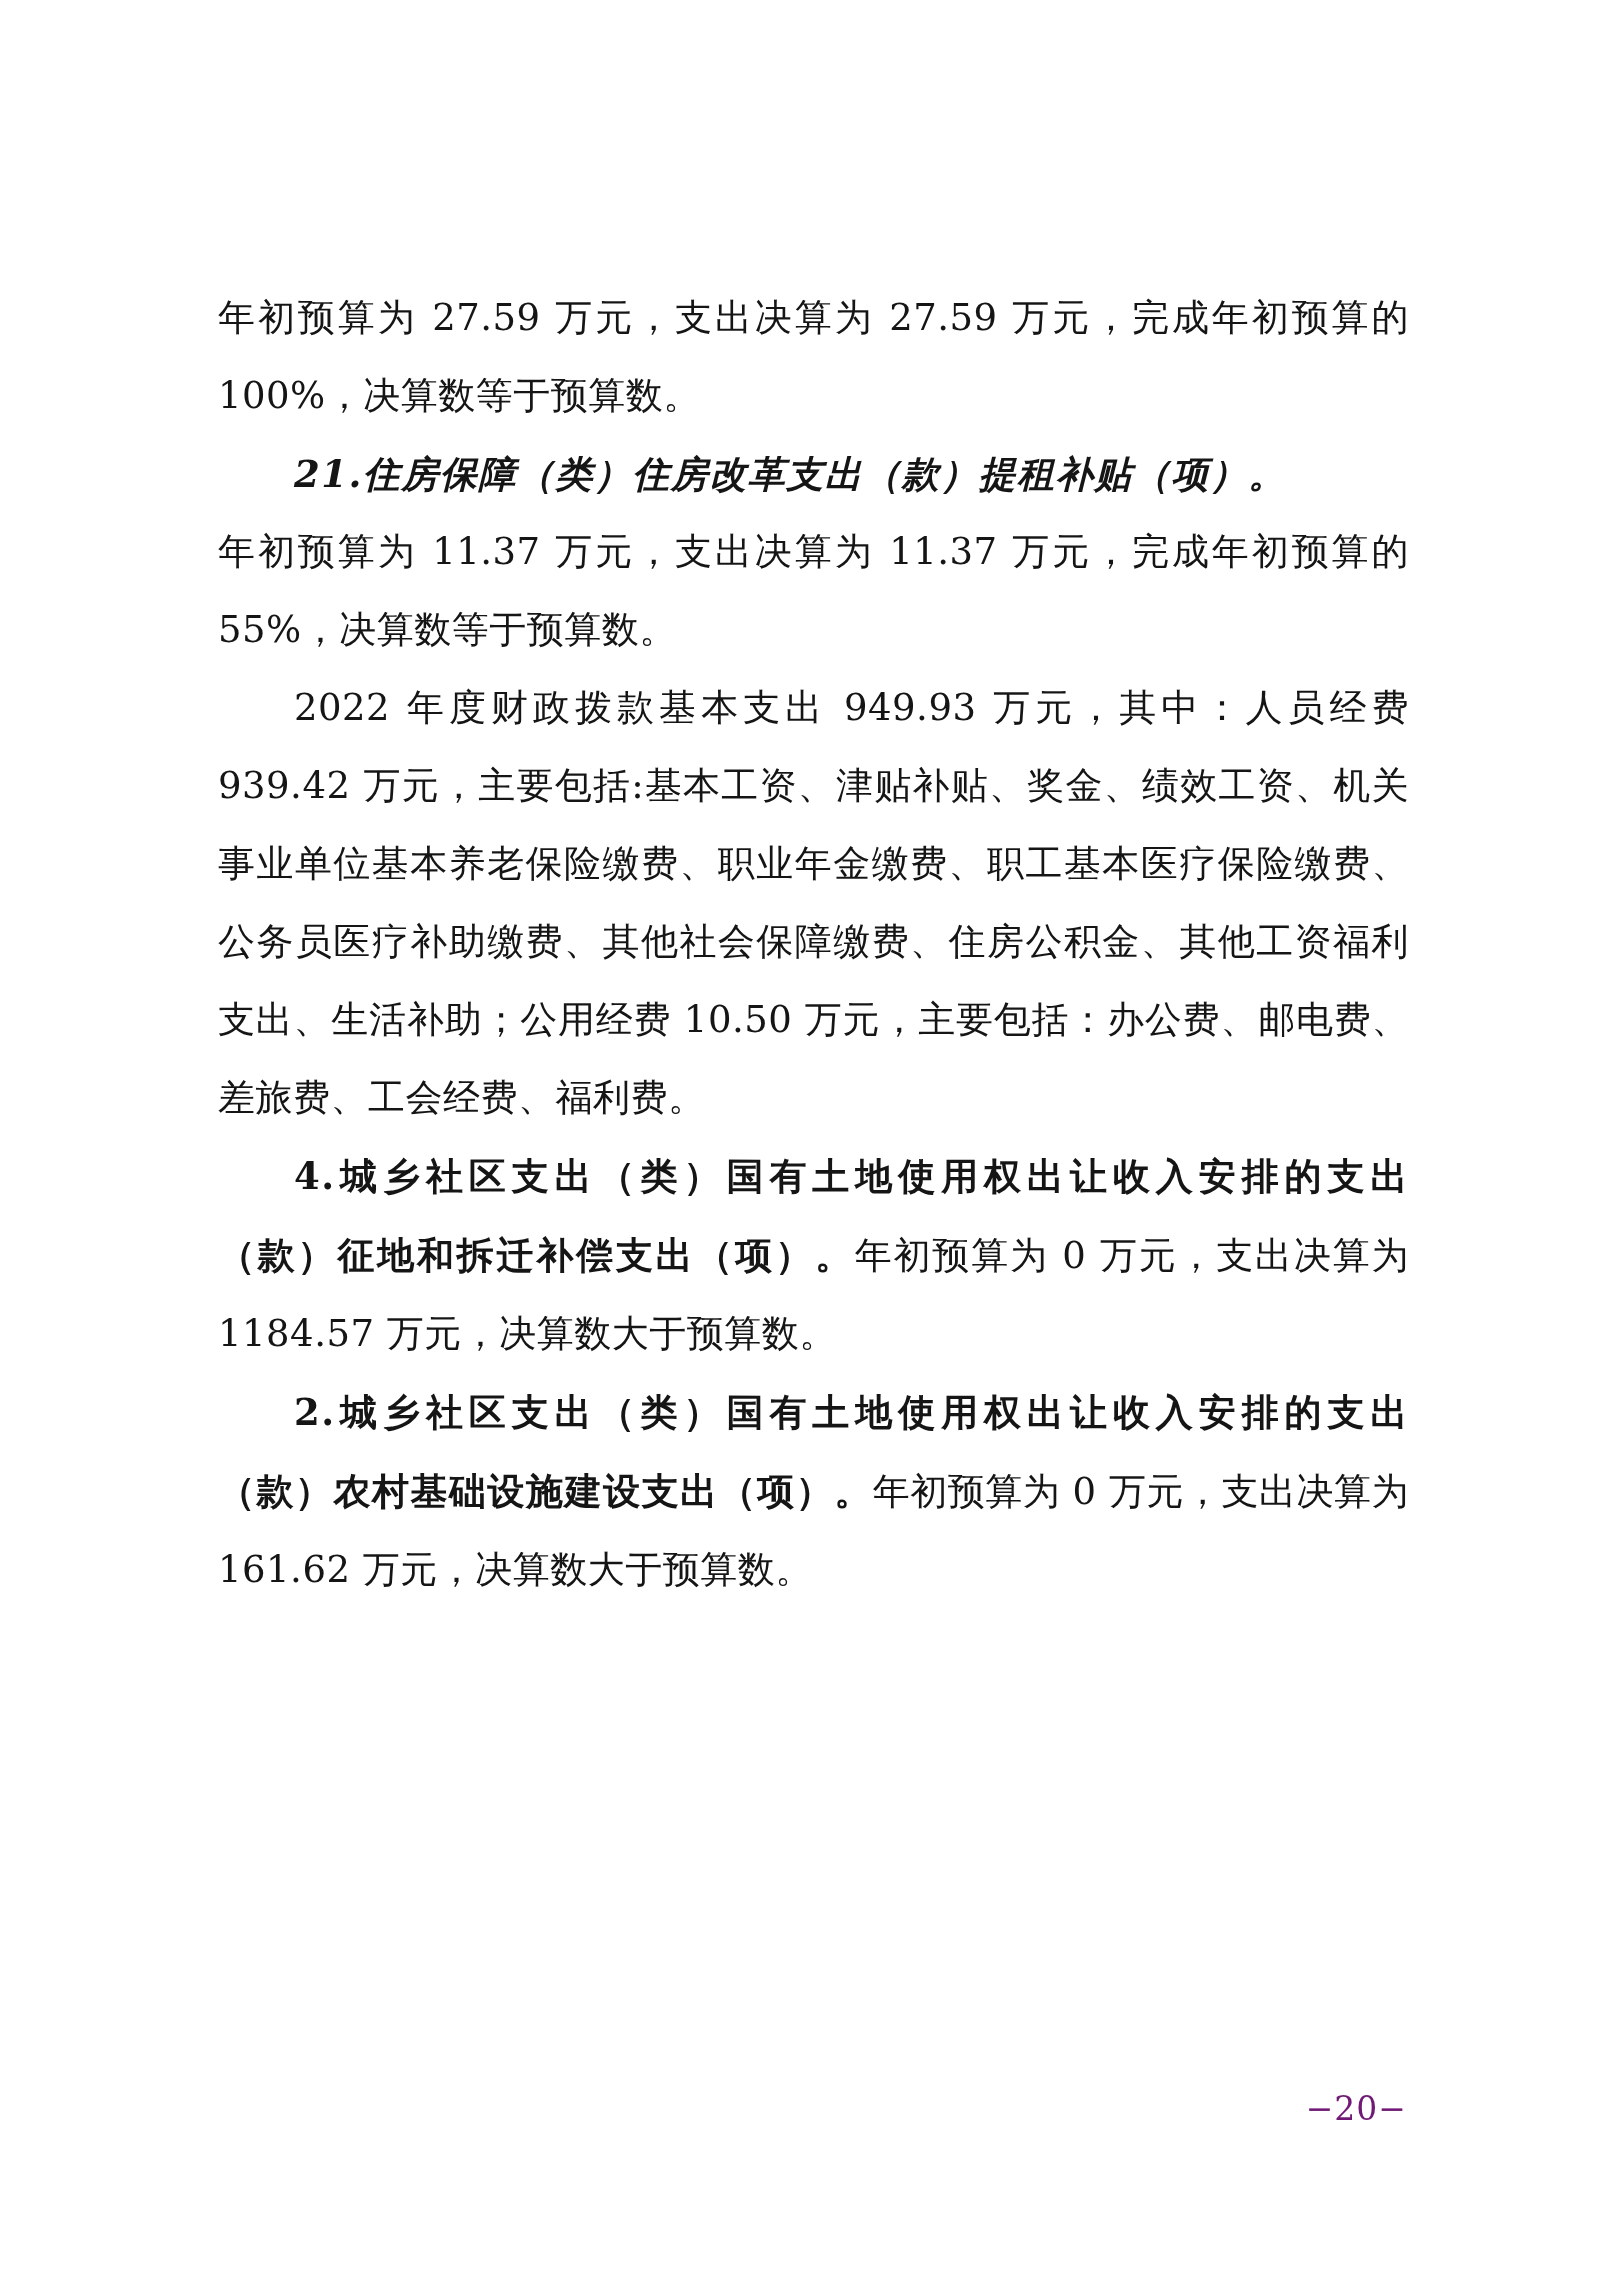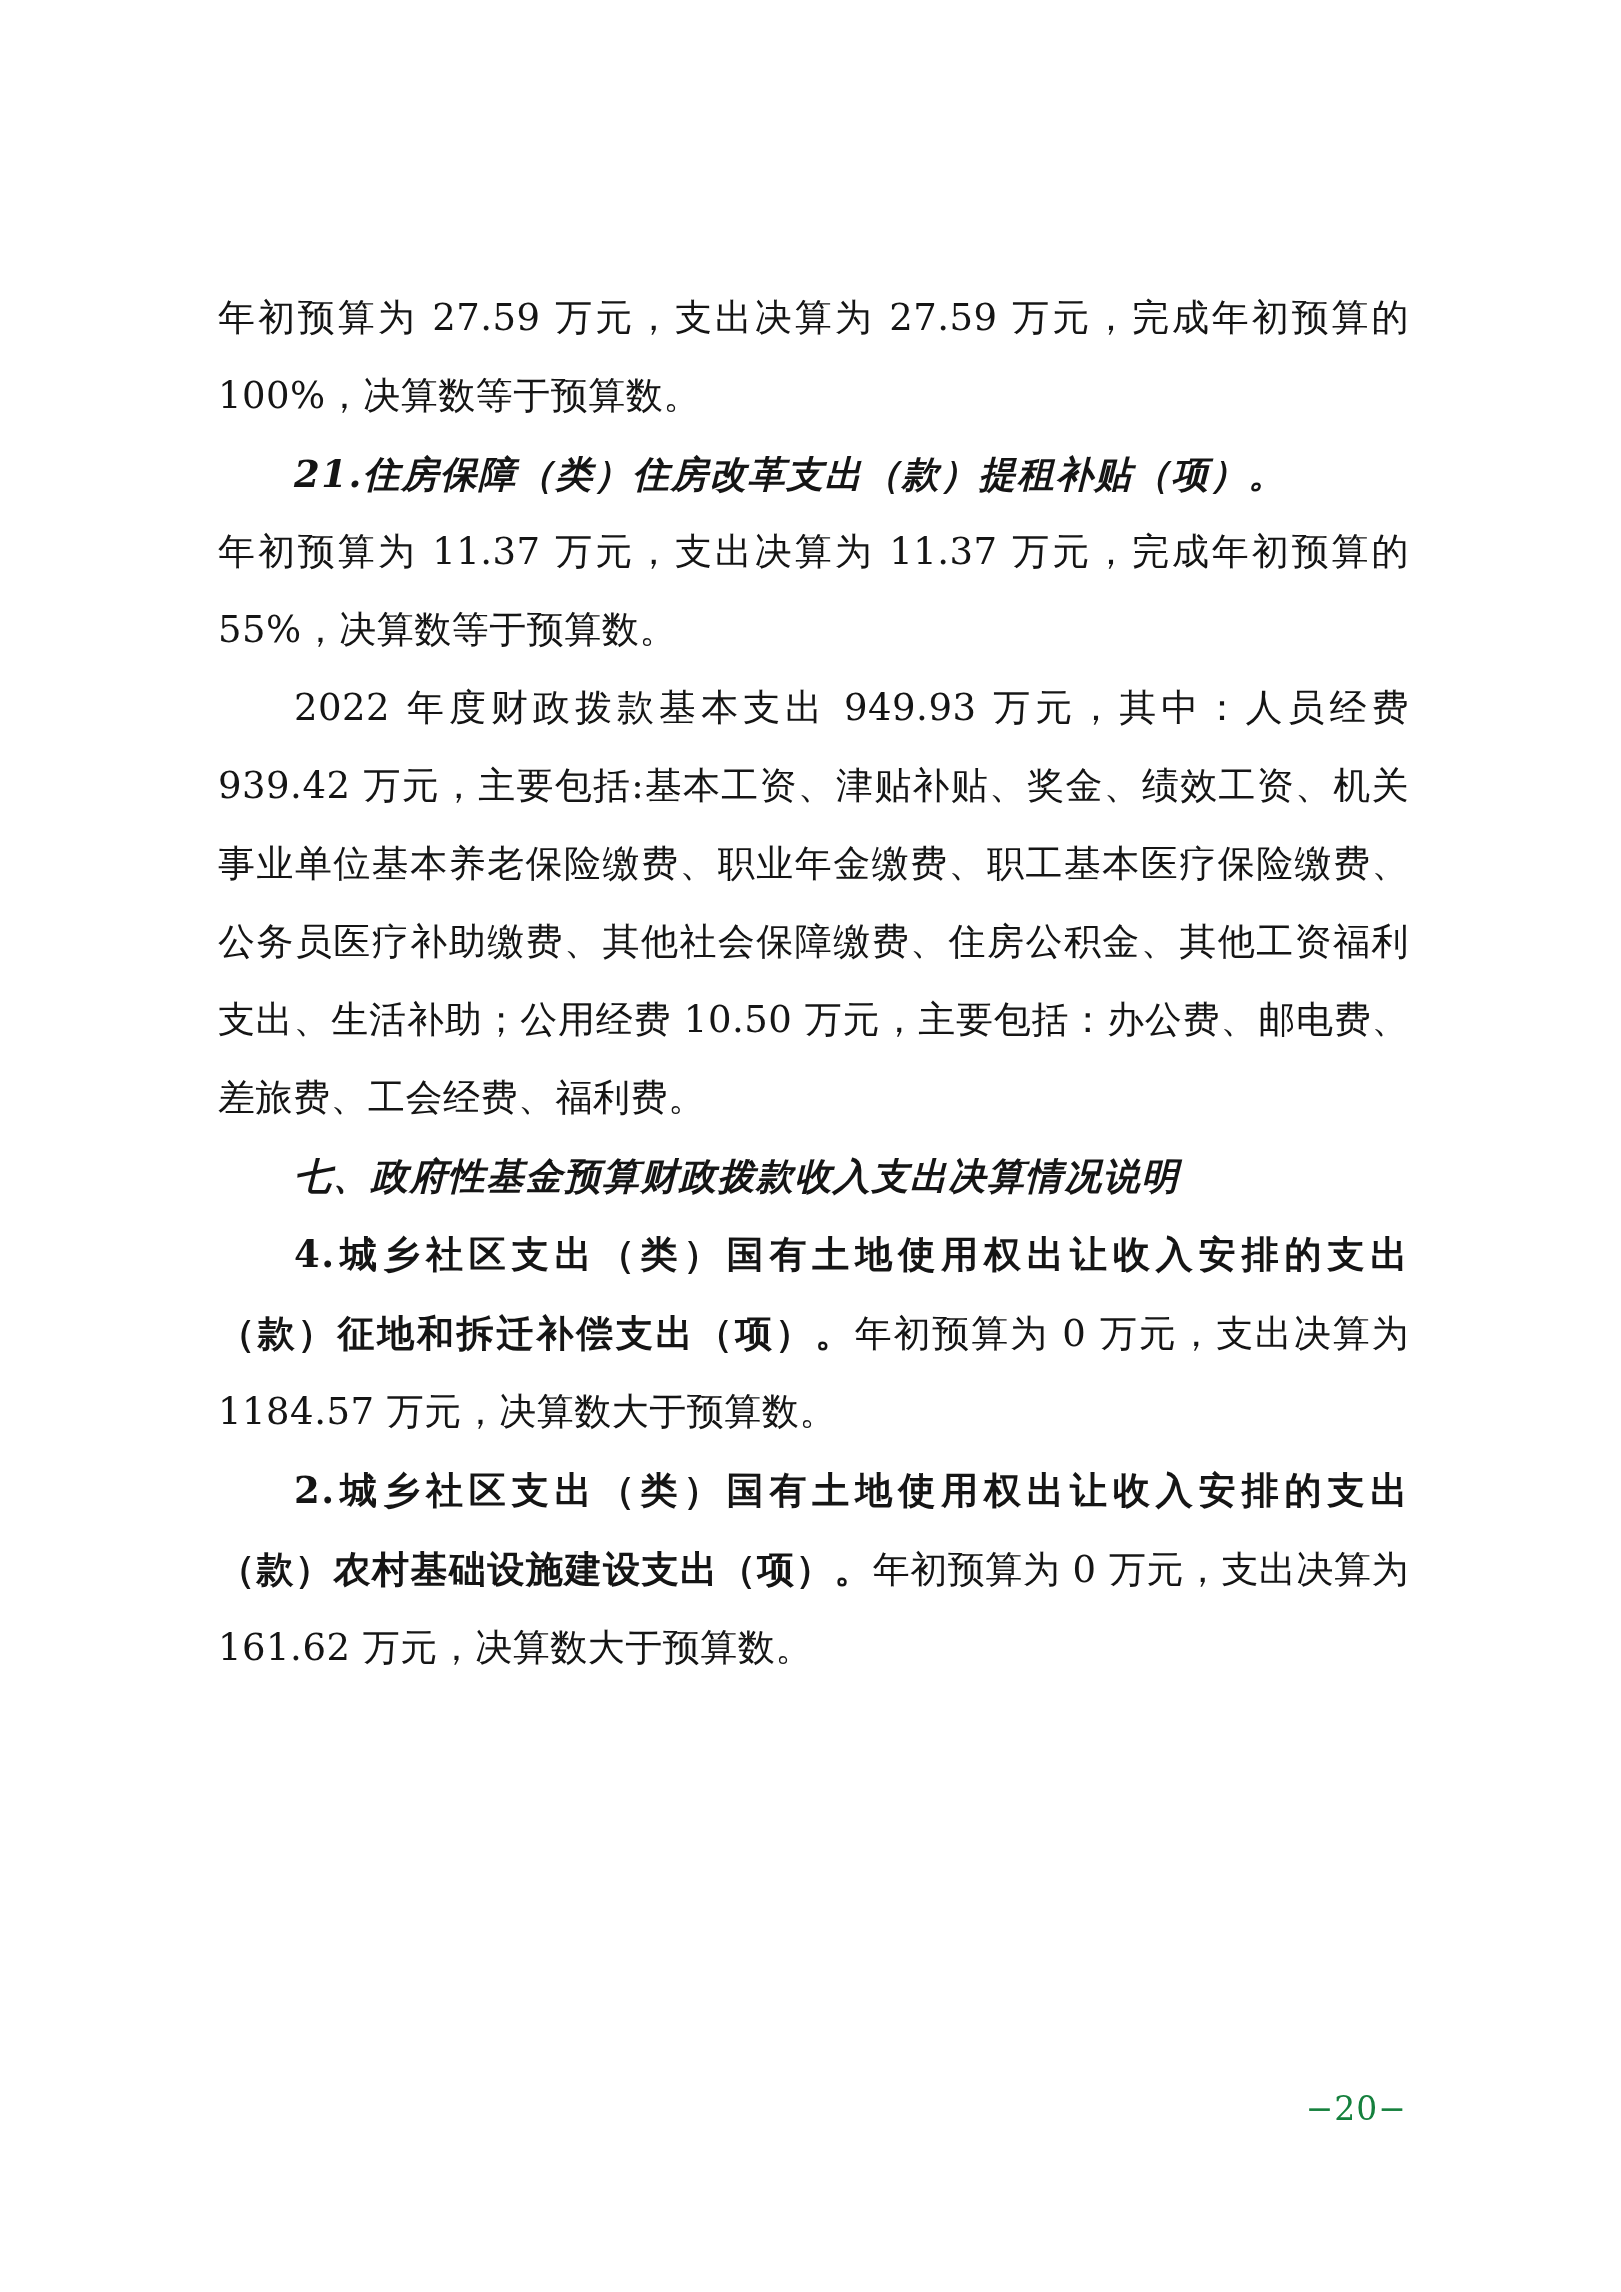--- a/index.html
+++ b/index.html
@@ -73,7 +73,6 @@
 
     <p class="indent">2022 年度财政拨款基本支出 949.93 万元，其中：人员经费 939.42 万元，主要包括:基本工资、津贴补贴、奖金、绩效工资、机关事业单位基本养老保险缴费、职业年金缴费、职工基本医疗保险缴费、公务员医疗补助缴费、其他社会保障缴费、住房公积金、其他工资福利支出、生活补助；公用经费 10.50 万元，主要包括：办公费、邮电费、差旅费、工会经费、福利费。</p>
 
-    <p class="heading">七、政府性基金预算财政拨款收入支出决算情况说明</p>
 
 
     <p class="indent">

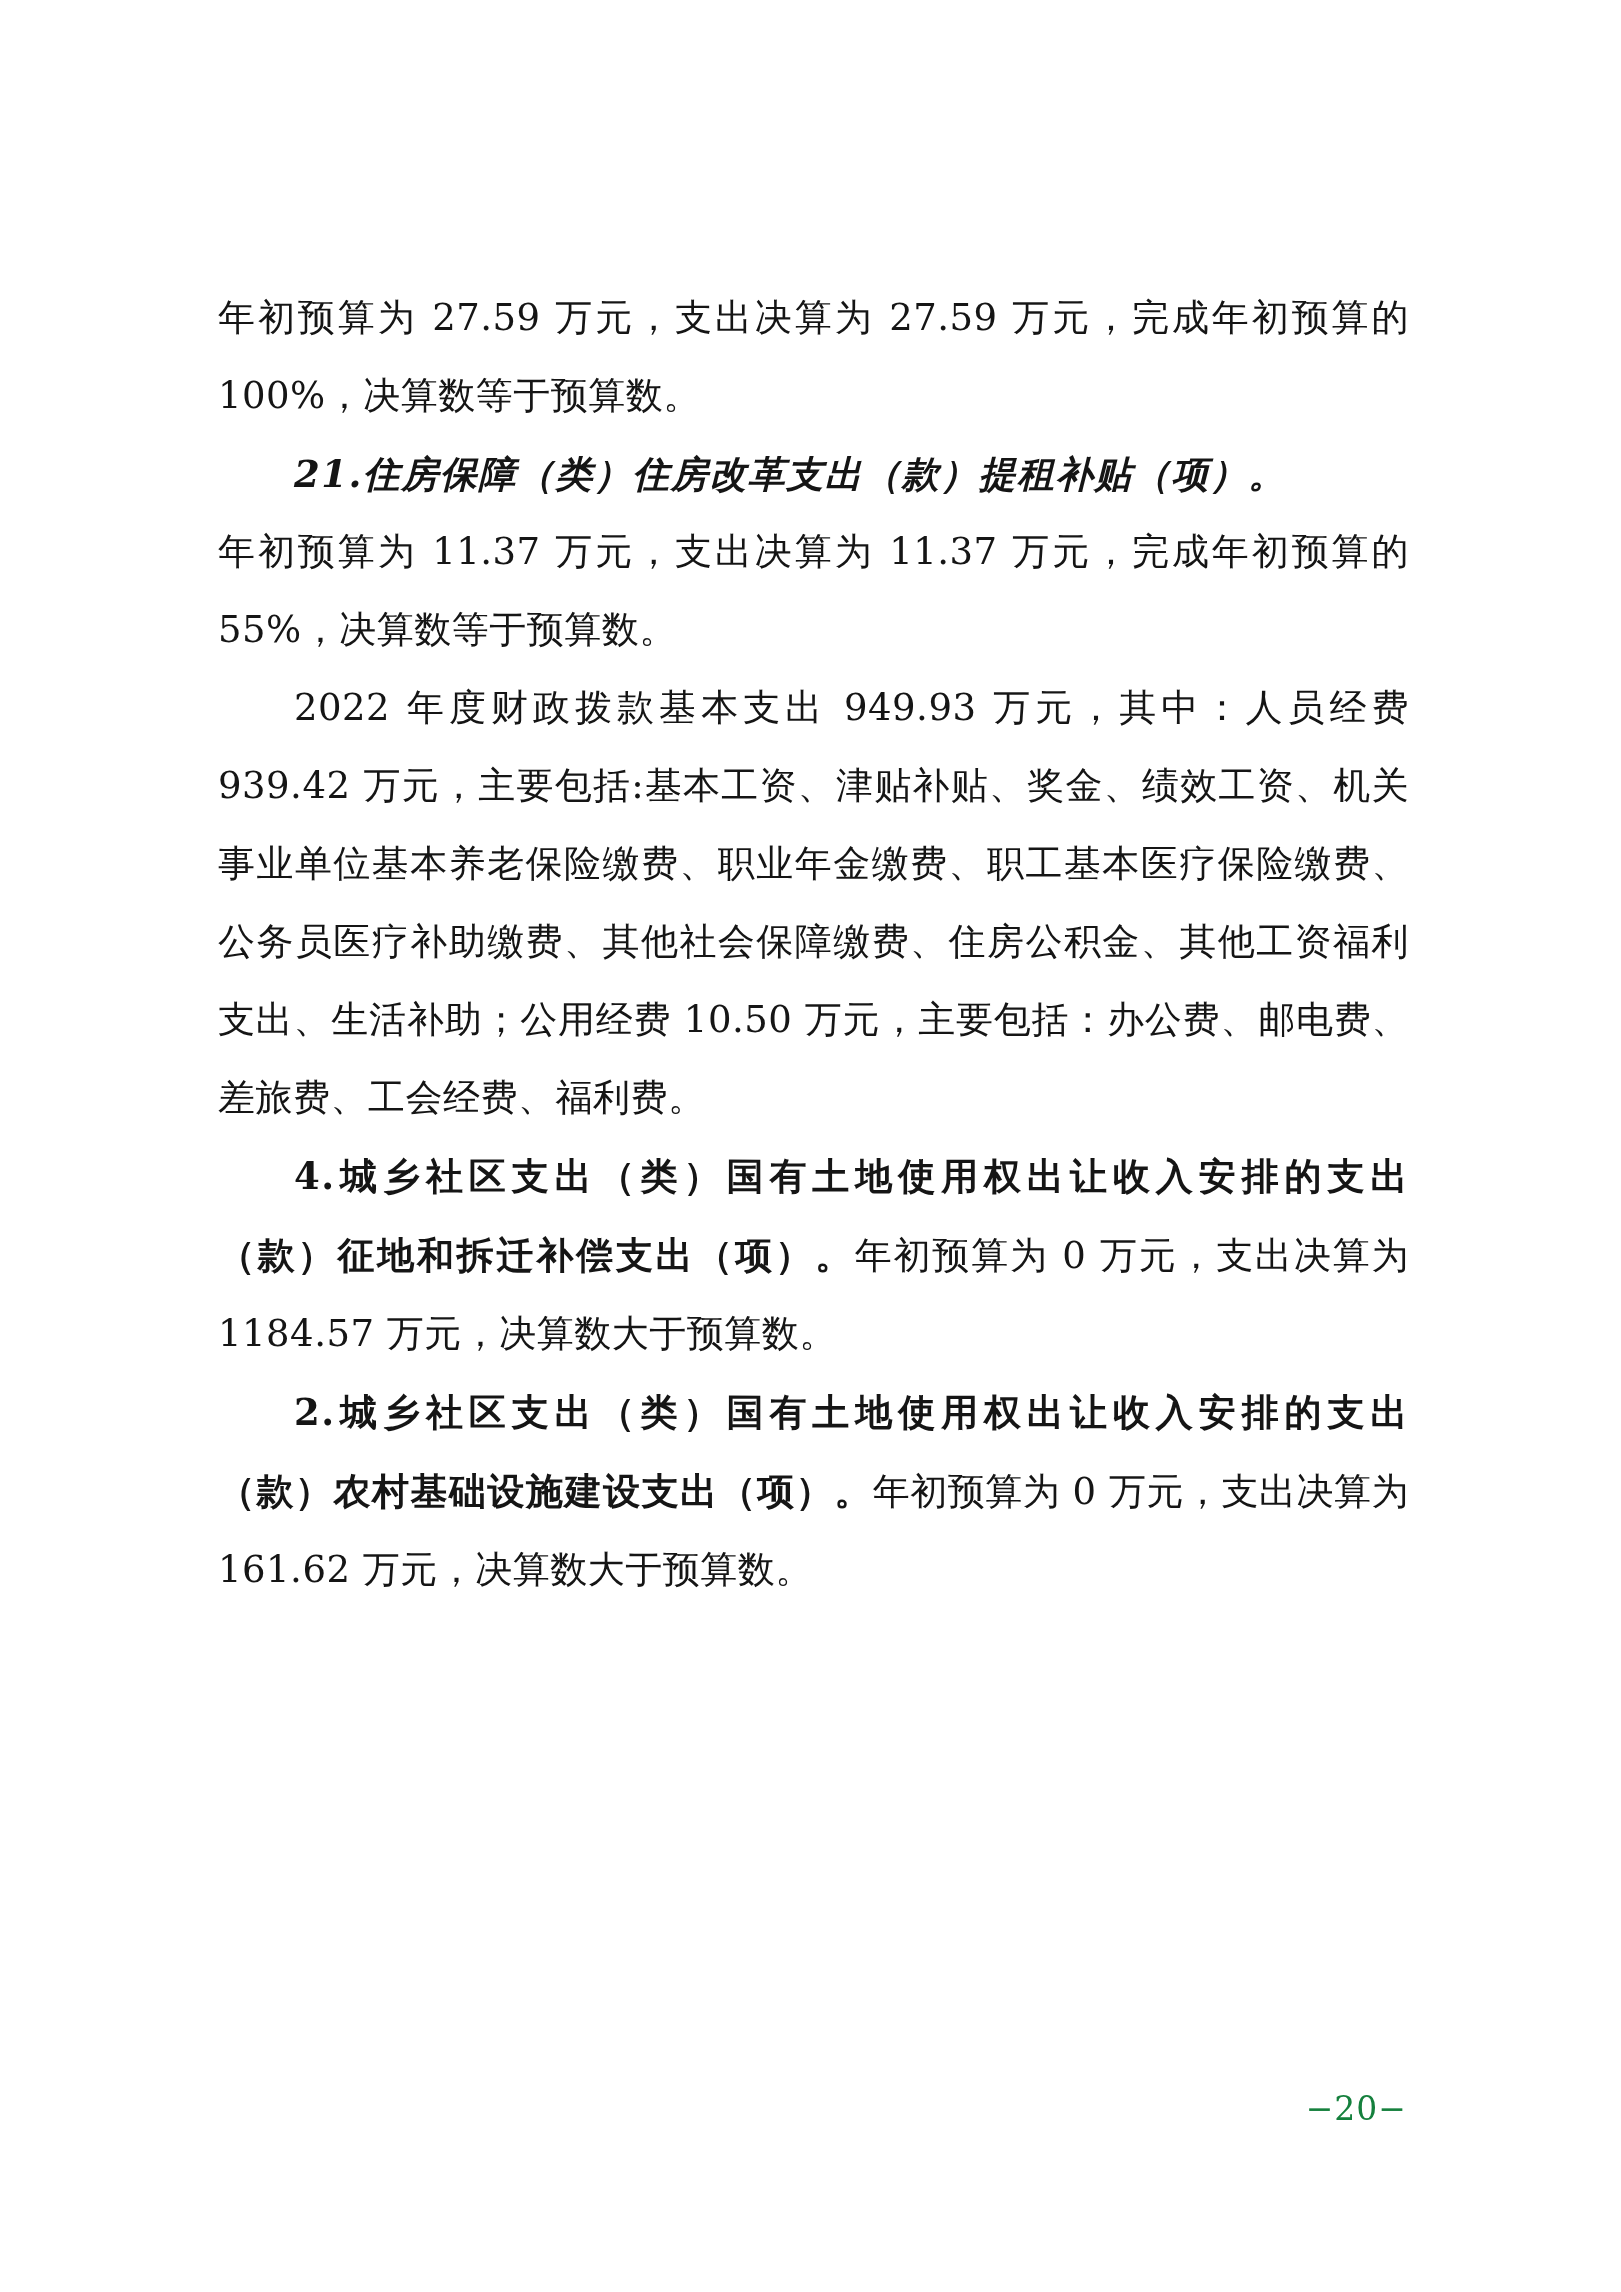--- a/index.html
+++ b/index.html
@@ -54,7 +54,7 @@
     bottom: 165px;
     font-size: 33px;
     font-family: "DejaVu Serif", serif;
-    color: #15803d;
+    color: #701a75;
     letter-spacing: 1px;
   }
 </style>

